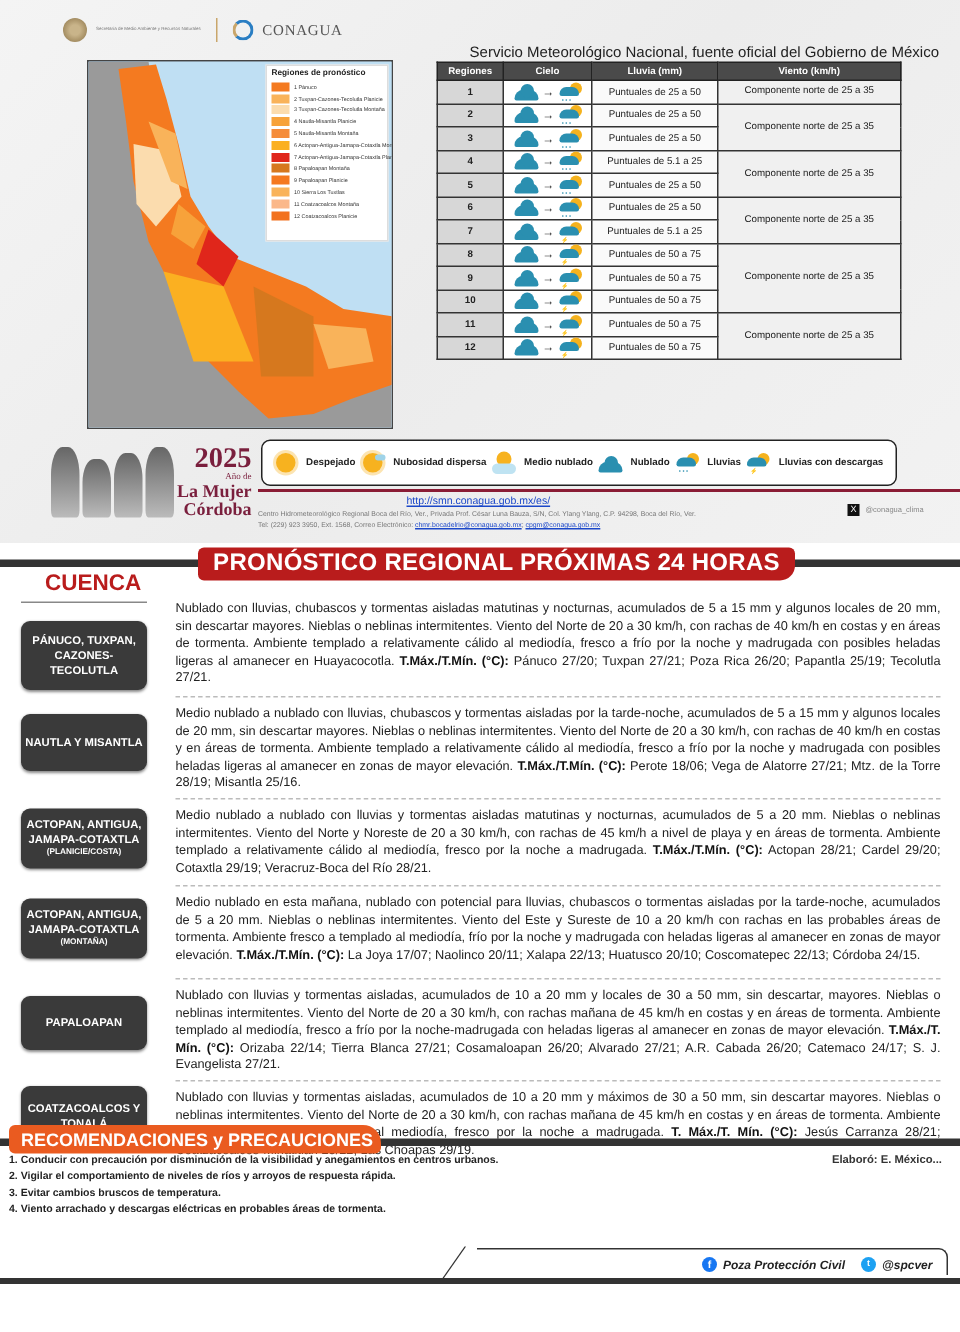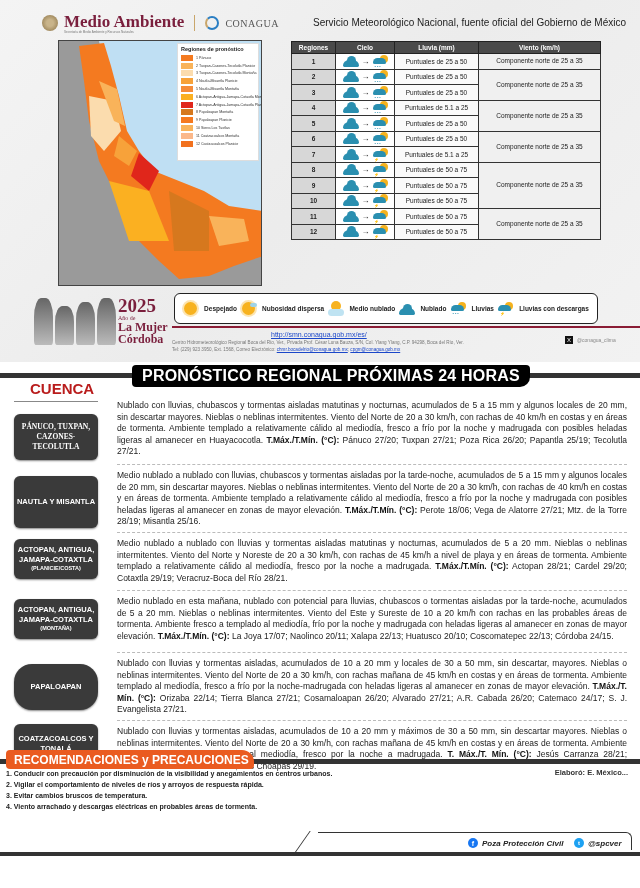--- a/index.html
+++ b/index.html
@@ -87,7 +87,6 @@
 <div class="logos">
   <div class="seal"></div>
   <div>
-    <span class="ma">Medio Ambiente</span>
     <span class="ma-sub">Secretaría de Medio Ambiente y Recursos Naturales</span>
   </div>
   <div class="sep"></div>

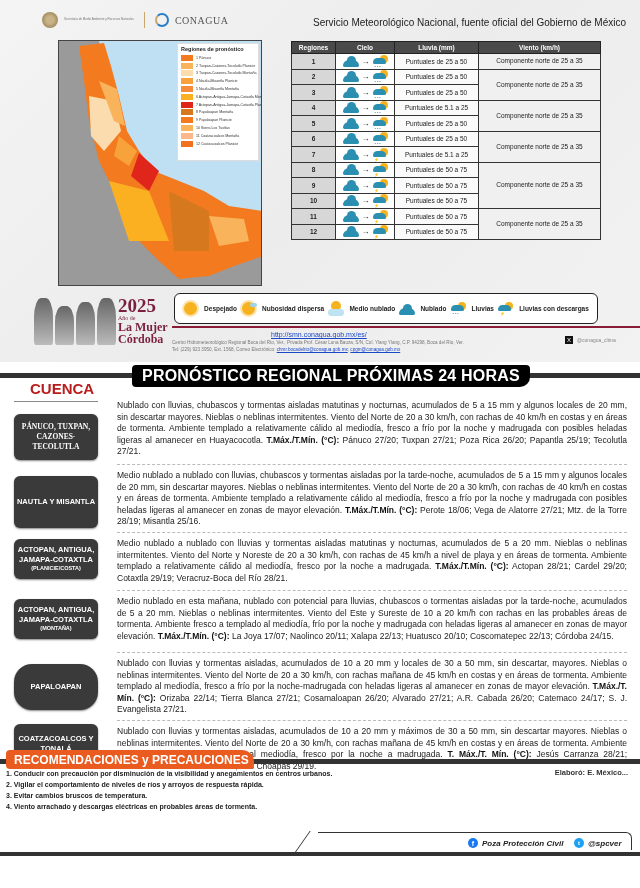--- a/index.html
+++ b/index.html
@@ -14,7 +14,7 @@
 .con{font-family:"Liberation Serif",serif;font-size:10px;color:#555;letter-spacing:.5px}
 .hdr-r{position:absolute;right:14px;top:14px;text-align:right}
 .hdr-r .t1{font-weight:bold;font-size:10.5px;color:#111}
-.hdr-r .t2{font-size:10px;color:#222;margin-top:3px}
+.hdr-r .t2{font-size:10px;color:#222;margin-top:16px}
 .map{position:absolute;left:58px;top:40px;width:204px;height:246px;border:1px solid #444;background:#bfdff3;overflow:hidden}
 .map svg{position:absolute;left:0;top:0}
 .legend-map{position:absolute;left:118px;top:2px;width:82px;height:118px;background:#fff;border:1px solid #ddd;padding:2px 3px}

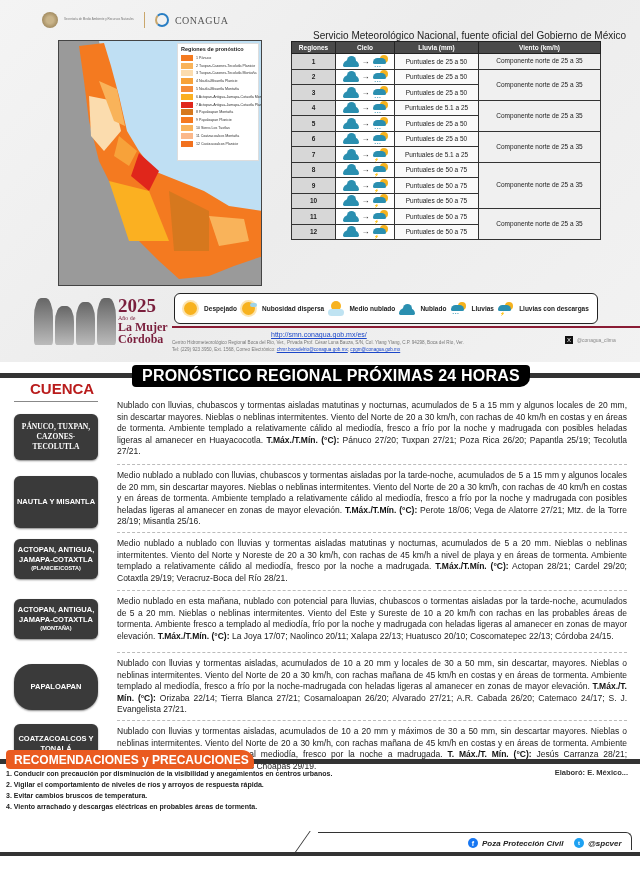--- a/index.html
+++ b/index.html
@@ -42,7 +42,7 @@
 .women div{flex:1;background:linear-gradient(#666,#bbb);border-radius:40% 40% 10% 10%;height:90%}
 .women div:nth-child(2){height:75%}
 .women div:nth-child(3){height:82%}
-.year{position:absolute;left:118px;top:296px;text-align:left;color:#7a1f3d;font-family:"Liberation Serif",serif;line-height:1}
+.year{position:absolute;left:118px;top:296px;text-align:right;color:#7a1f3d;font-family:"Liberation Serif",serif;line-height:1}
 .year .y{font-size:19px;font-weight:bold}
 .year .a{font-size:6px}
 .year .m{font-size:12px;font-weight:bold}

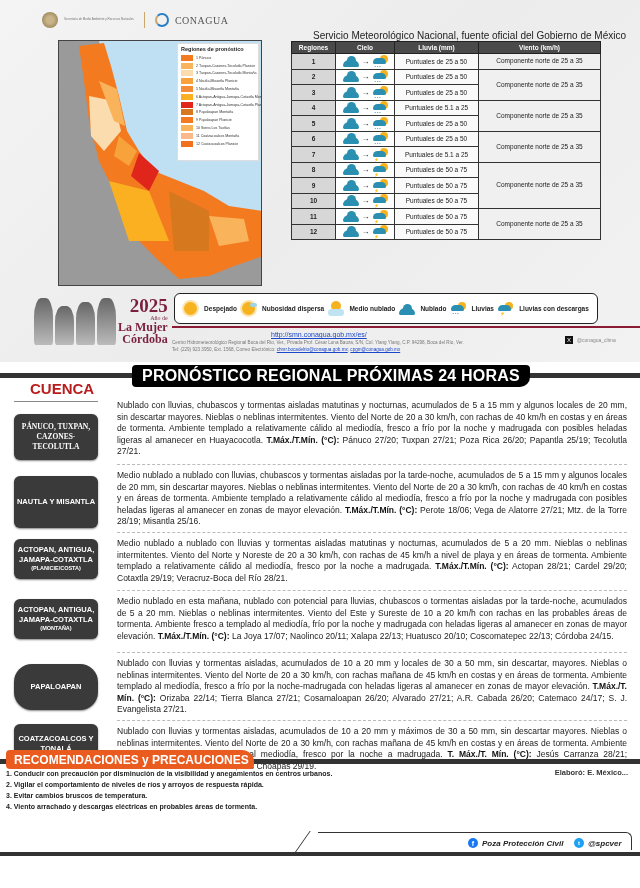--- a/index.html
+++ b/index.html
@@ -59,7 +59,7 @@
 .xhandle{position:absolute;left:565px;top:336px;display:flex;align-items:center;gap:4px;font-size:5px;color:#888}
 .xbox{width:8px;height:8px;background:#111;color:#fff;font-size:6px;display:flex;align-items:center;justify-content:center}
 .title-bar{position:absolute;left:0;top:373px;width:640px;height:5px;background:#333}
-.title-pill{position:absolute;left:132px;top:365px;width:398px;height:22px;background:#000000;border-radius:4px 4px 10px 4px;color:#fff;font-weight:bold;font-size:16px;display:flex;align-items:center;justify-content:center;letter-spacing:.2px}
+.title-pill{position:absolute;left:132px;top:365px;width:398px;height:22px;background:#b91c1c;border-radius:4px 4px 10px 4px;color:#fff;font-weight:bold;font-size:16px;display:flex;align-items:center;justify-content:center;letter-spacing:.2px}
 .cuenca{position:absolute;left:30px;top:380px;font-weight:bold;font-size:15px;color:#b91c1c}
 .cuenca-line{position:absolute;left:14px;top:401px;width:84px;height:1px;background:#888}
 .badge{position:absolute;left:14px;width:84px;background:#3a3a3a;color:#fff;font-weight:bold;font-size:7.5px;text-align:center;border-radius:6px;display:flex;flex-direction:column;align-items:center;justify-content:center;line-height:1.35;box-shadow:0 1px 2px #888}

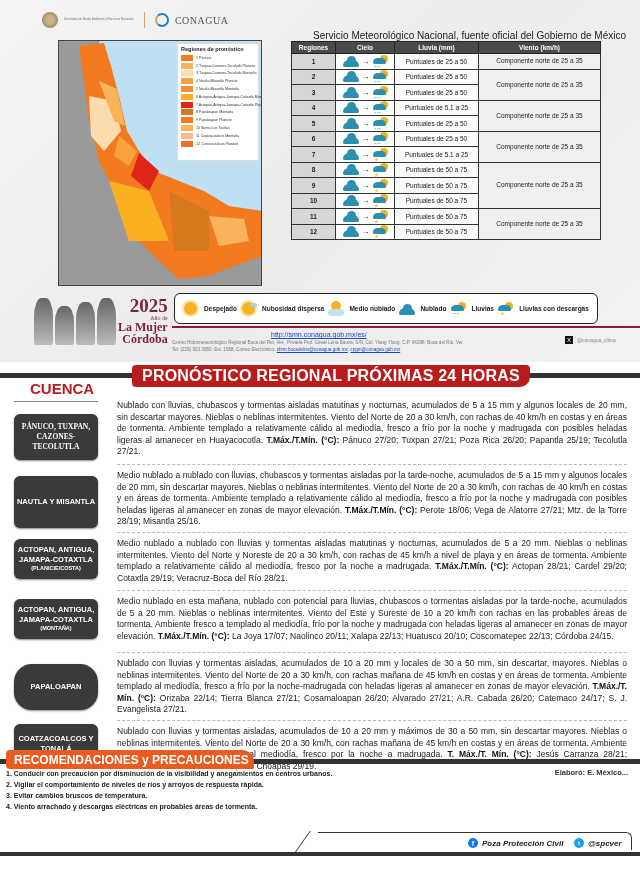--- a/index.html
+++ b/index.html
@@ -446,7 +446,7 @@
 <div class="cuenca-line"></div>
 
 <div id="basins">
-    <div class="badge" style="top: 414px; height: 46px; font-family: Liberation Serif, serif;">
+    <div class="badge" style="top: 414px; height: 46px;">
       <span>PÁNUCO, TUXPAN, CAZONES-TECOLUTLA</span>
     </div>
     <div class="desc" style="top: 400px;"><span>Nublado con lluvias, chubascos y tormentas aisladas matutinas y nocturnas, acumulados de 5 a 15 mm y algunos locales de 20 mm, sin descartar mayores. Nieblas o neblinas intermitentes. Viento del Norte de 20 a 30 km/h, con rachas de 40 km/h en costas y en áreas de tormenta. Ambiente templado a relativamente cálido al mediodía, fresco a frío por la noche y madrugada con posibles heladas ligeras al amanecer en Huayacocotla.</span> <b>T.Máx./T.Mín. (°C):</b> <span>Pánuco 27/20; Tuxpan 27/21; Poza Rica 26/20; Papantla 25/19; Tecolutla 27/21.</span></div>

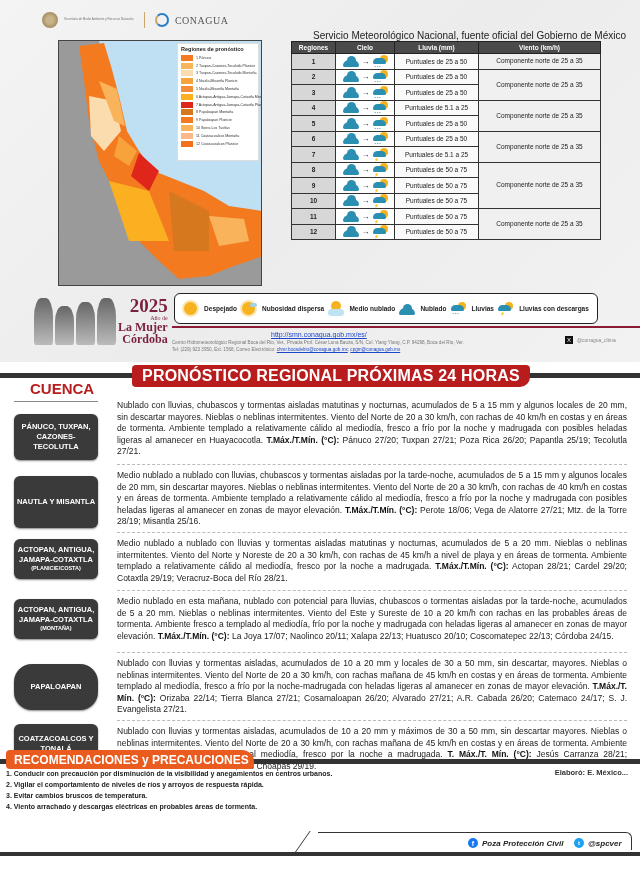--- a/index.html
+++ b/index.html
@@ -451,7 +451,7 @@
     </div>
     <div class="desc" style="top: 400px;"><span>Nublado con lluvias, chubascos y tormentas aisladas matutinas y nocturnas, acumulados de 5 a 15 mm y algunos locales de 20 mm, sin descartar mayores. Nieblas o neblinas intermitentes. Viento del Norte de 20 a 30 km/h, con rachas de 40 km/h en costas y en áreas de tormenta. Ambiente templado a relativamente cálido al mediodía, fresco a frío por la noche y madrugada con posibles heladas ligeras al amanecer en Huayacocotla.</span> <b>T.Máx./T.Mín. (°C):</b> <span>Pánuco 27/20; Tuxpan 27/21; Poza Rica 26/20; Papantla 25/19; Tecolutla 27/21.</span></div>
     <div class="dots" style="top: 464px;"></div>
-    <div class="badge" style="top: 476px; height: 52px; justify-content: center;">
+    <div class="badge" style="top: 476px; height: 38px; justify-content: center;">
       <span>NAUTLA Y MISANTLA</span>
     </div>
     <div class="desc" style="top: 470px;"><span>Medio nublado a nublado con lluvias, chubascos y tormentas aisladas por la tarde-noche, acumulados de 5 a 15 mm y algunos locales de 20 mm, sin descartar mayores. Nieblas o neblinas intermitentes. Viento del Norte de 20 a 30 km/h, con rachas de 40 km/h en costas y en áreas de tormenta. Ambiente templado a relativamente cálido al mediodía, fresco a frío por la noche y madrugada con posibles heladas ligeras al amanecer en zonas de mayor elevación.</span> <b>T.Máx./T.Mín. (°C):</b> <span>Perote 18/06; Vega de Alatorre 27/21; Mtz. de la Torre 28/19; Misantla 25/16.</span></div>

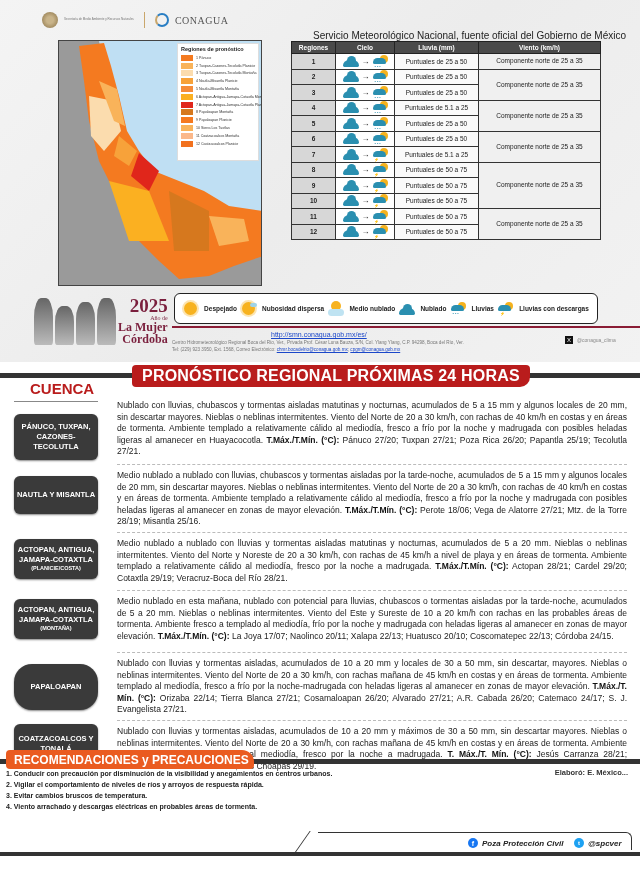--- a/index.html
+++ b/index.html
@@ -468,7 +468,7 @@
     </div>
     <div class="desc" style="top: 596px;"><span>Medio nublado en esta mañana, nublado con potencial para lluvias, chubascos o tormentas aisladas por la tarde-noche, acumulados de 5 a 20 mm. Nieblas o neblinas intermitentes. Viento del Este y Sureste de 10 a 20 km/h con rachas en las probables áreas de tormenta. Ambiente fresco a templado al mediodía, frío por la noche y madrugada con heladas ligeras al amanecer en zonas de mayor elevación.</span> <b>T.Máx./T.Mín. (°C):</b> <span>La Joya 17/07; Naolinco 20/11; Xalapa 22/13; Huatusco 20/10; Coscomatepec 22/13; Córdoba 24/15.</span></div>
     <div class="dots" style="top: 652px;"></div>
-    <div class="badge" style="top: 664px; height: 46px; border-radius: 18px;">
+    <div class="badge" style="top: 664px; height: 36px;">
       <span>PAPALOAPAN</span>
     </div>
     <div class="desc" style="top: 658px;"><span>Nublado con lluvias y tormentas aisladas, acumulados de 10 a 20 mm y locales de 30 a 50 mm, sin descartar, mayores. Nieblas o neblinas intermitentes. Viento del Norte de 20 a 30 km/h, con rachas mañana de 45 km/h en costas y en áreas de tormenta. Ambiente templado al mediodía, fresco a frío por la noche-madrugada con heladas ligeras al amanecer en zonas de mayor elevación.</span> <b>T.Máx./T. Mín. (°C):</b> <span>Orizaba 22/14; Tierra Blanca 27/21; Cosamaloapan 26/20; Alvarado 27/21; A.R. Cabada 26/20; Catemaco 24/17; S. J. Evangelista 27/21.</span></div>

